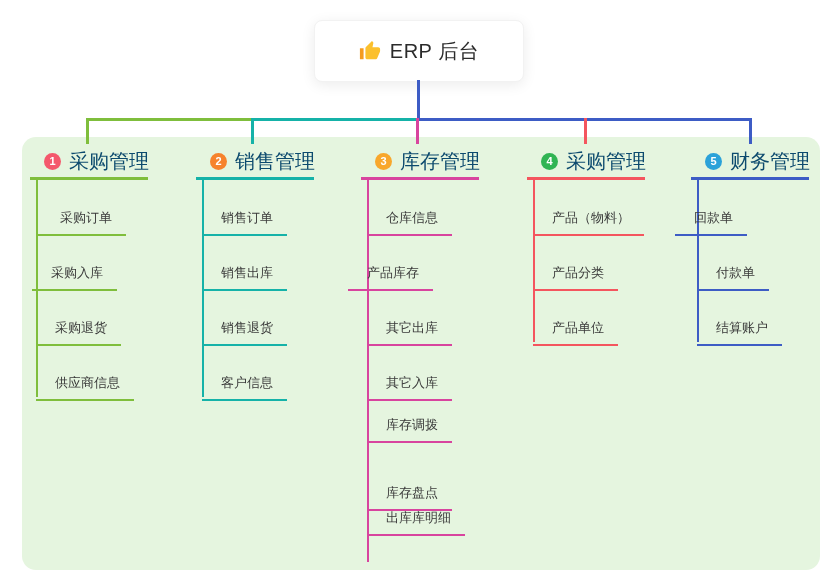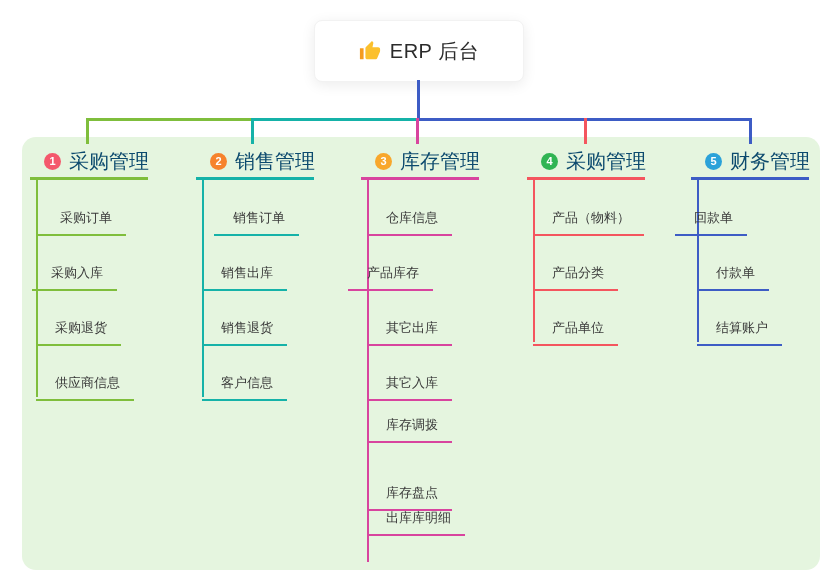--- a/index.html
+++ b/index.html
@@ -78,7 +78,7 @@
       </div>
       <div class="line" style="left: 196px; top: 177px; width: 118px; height: 3px; background: rgb(21, 178, 168);"></div>
       <div class="line" style="left: 202px; top: 180px; width: 2px; height: 217px; background: rgb(21, 178, 168);"></div>
-      <div class="child-item" style="left: 202px; top: 209px; border-bottom: 2px solid rgb(21, 178, 168); margin-left: 12px;">销售订单</div>
+      <div class="child-item" style="left: 202px; top: 209px; border-bottom: 2px solid rgb(21, 178, 168);">销售订单</div>
       <div class="child-item" style="left: 202px; top: 264px; border-bottom: 2px solid rgb(21, 178, 168);">销售出库</div>
       <div class="child-item" style="left: 202px; top: 319px; border-bottom: 2px solid rgb(21, 178, 168); text-align: right;">销售退货</div>
       <div class="child-item" style="left: 202px; top: 374px; border-bottom: 2px solid rgb(21, 178, 168);">客户信息</div>

